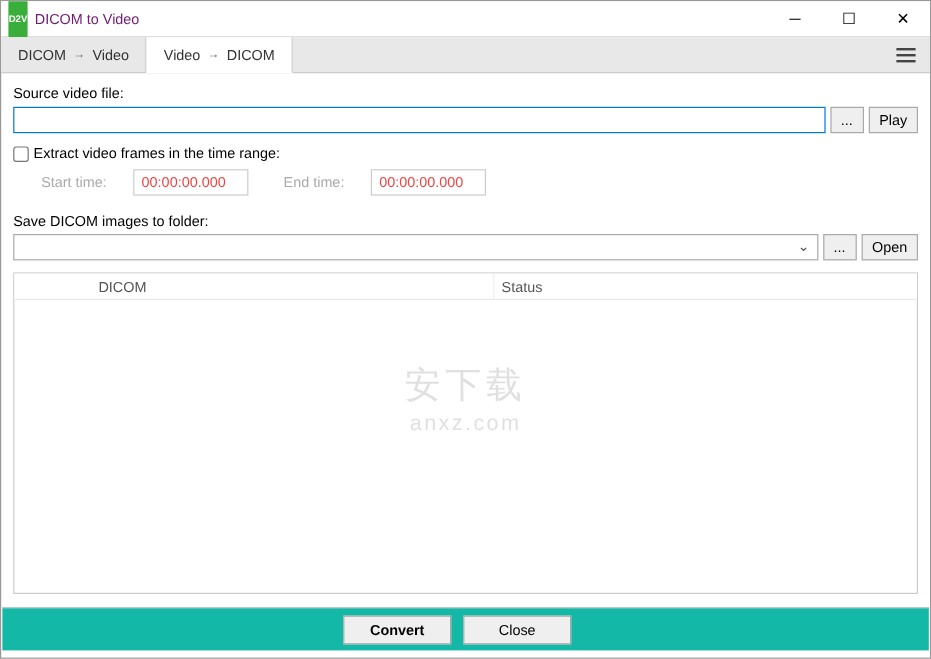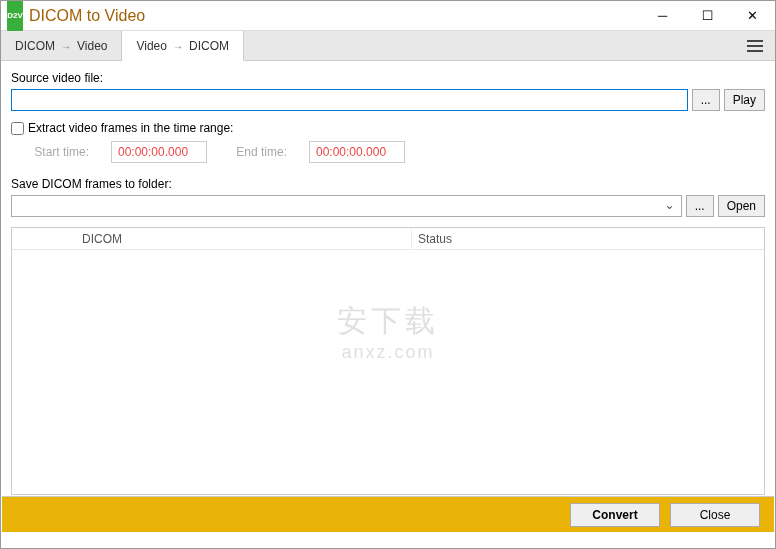--- a/index.html
+++ b/index.html
@@ -29,7 +29,7 @@
   display: flex; align-items: center; justify-content: center;
   color: #fff; font-size: 8px; font-weight: bold;
 }
-.titlebar .title-text { font-size: 16px; color: #a16207; }
+.titlebar .title-text { font-size: 12px; color: #701a75; }
 .titlebar .win-controls {
   margin-left: auto;
   display: flex;

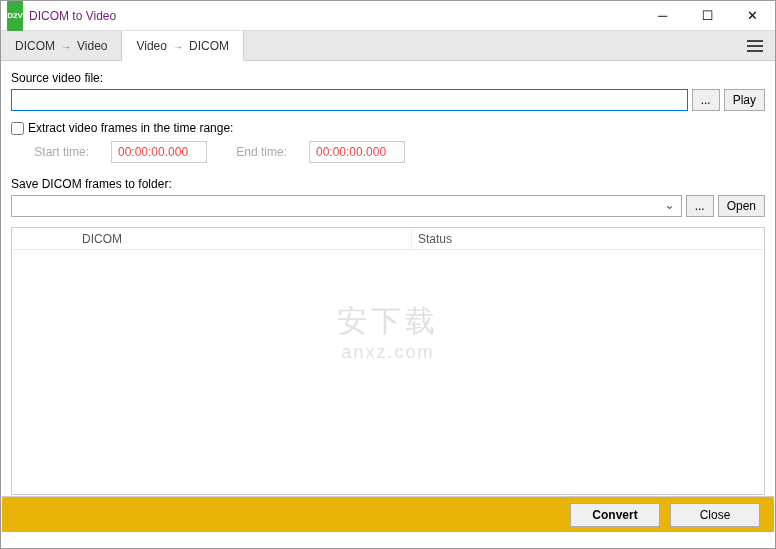--- a/index.html
+++ b/index.html
@@ -234,7 +234,7 @@
     <input type="text" class="time-input" value="00:00:00.000" style="">
   </div>
 
-  <div class="label-row">Save DICOM frames to folder:</div>
+  <div class="label-row">Save DICOM images to folder:</div>
   <div class="input-row">
     <div class="combo">
       <span></span>

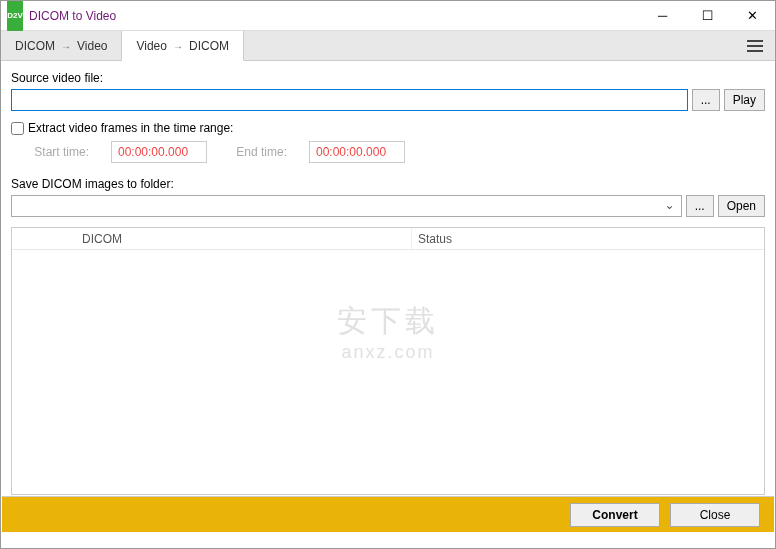--- a/index.html
+++ b/index.html
@@ -154,11 +154,11 @@
 
 .footer {
   position: absolute;
-  left: 1px; right: 1px; bottom: 16px;
+  left: 1px; right: 1px; bottom: 6px;
   height: 36px;
-  background: #eab308;
+  background: #14b8a6;
   border-top: 1px solid #ccc;
-  display: flex; align-items: center; justify-content: flex-end;
+  display: flex; align-items: center; justify-content: center;
   gap: 10px; padding-right: 14px;
 }
 .footer .fbtn {

